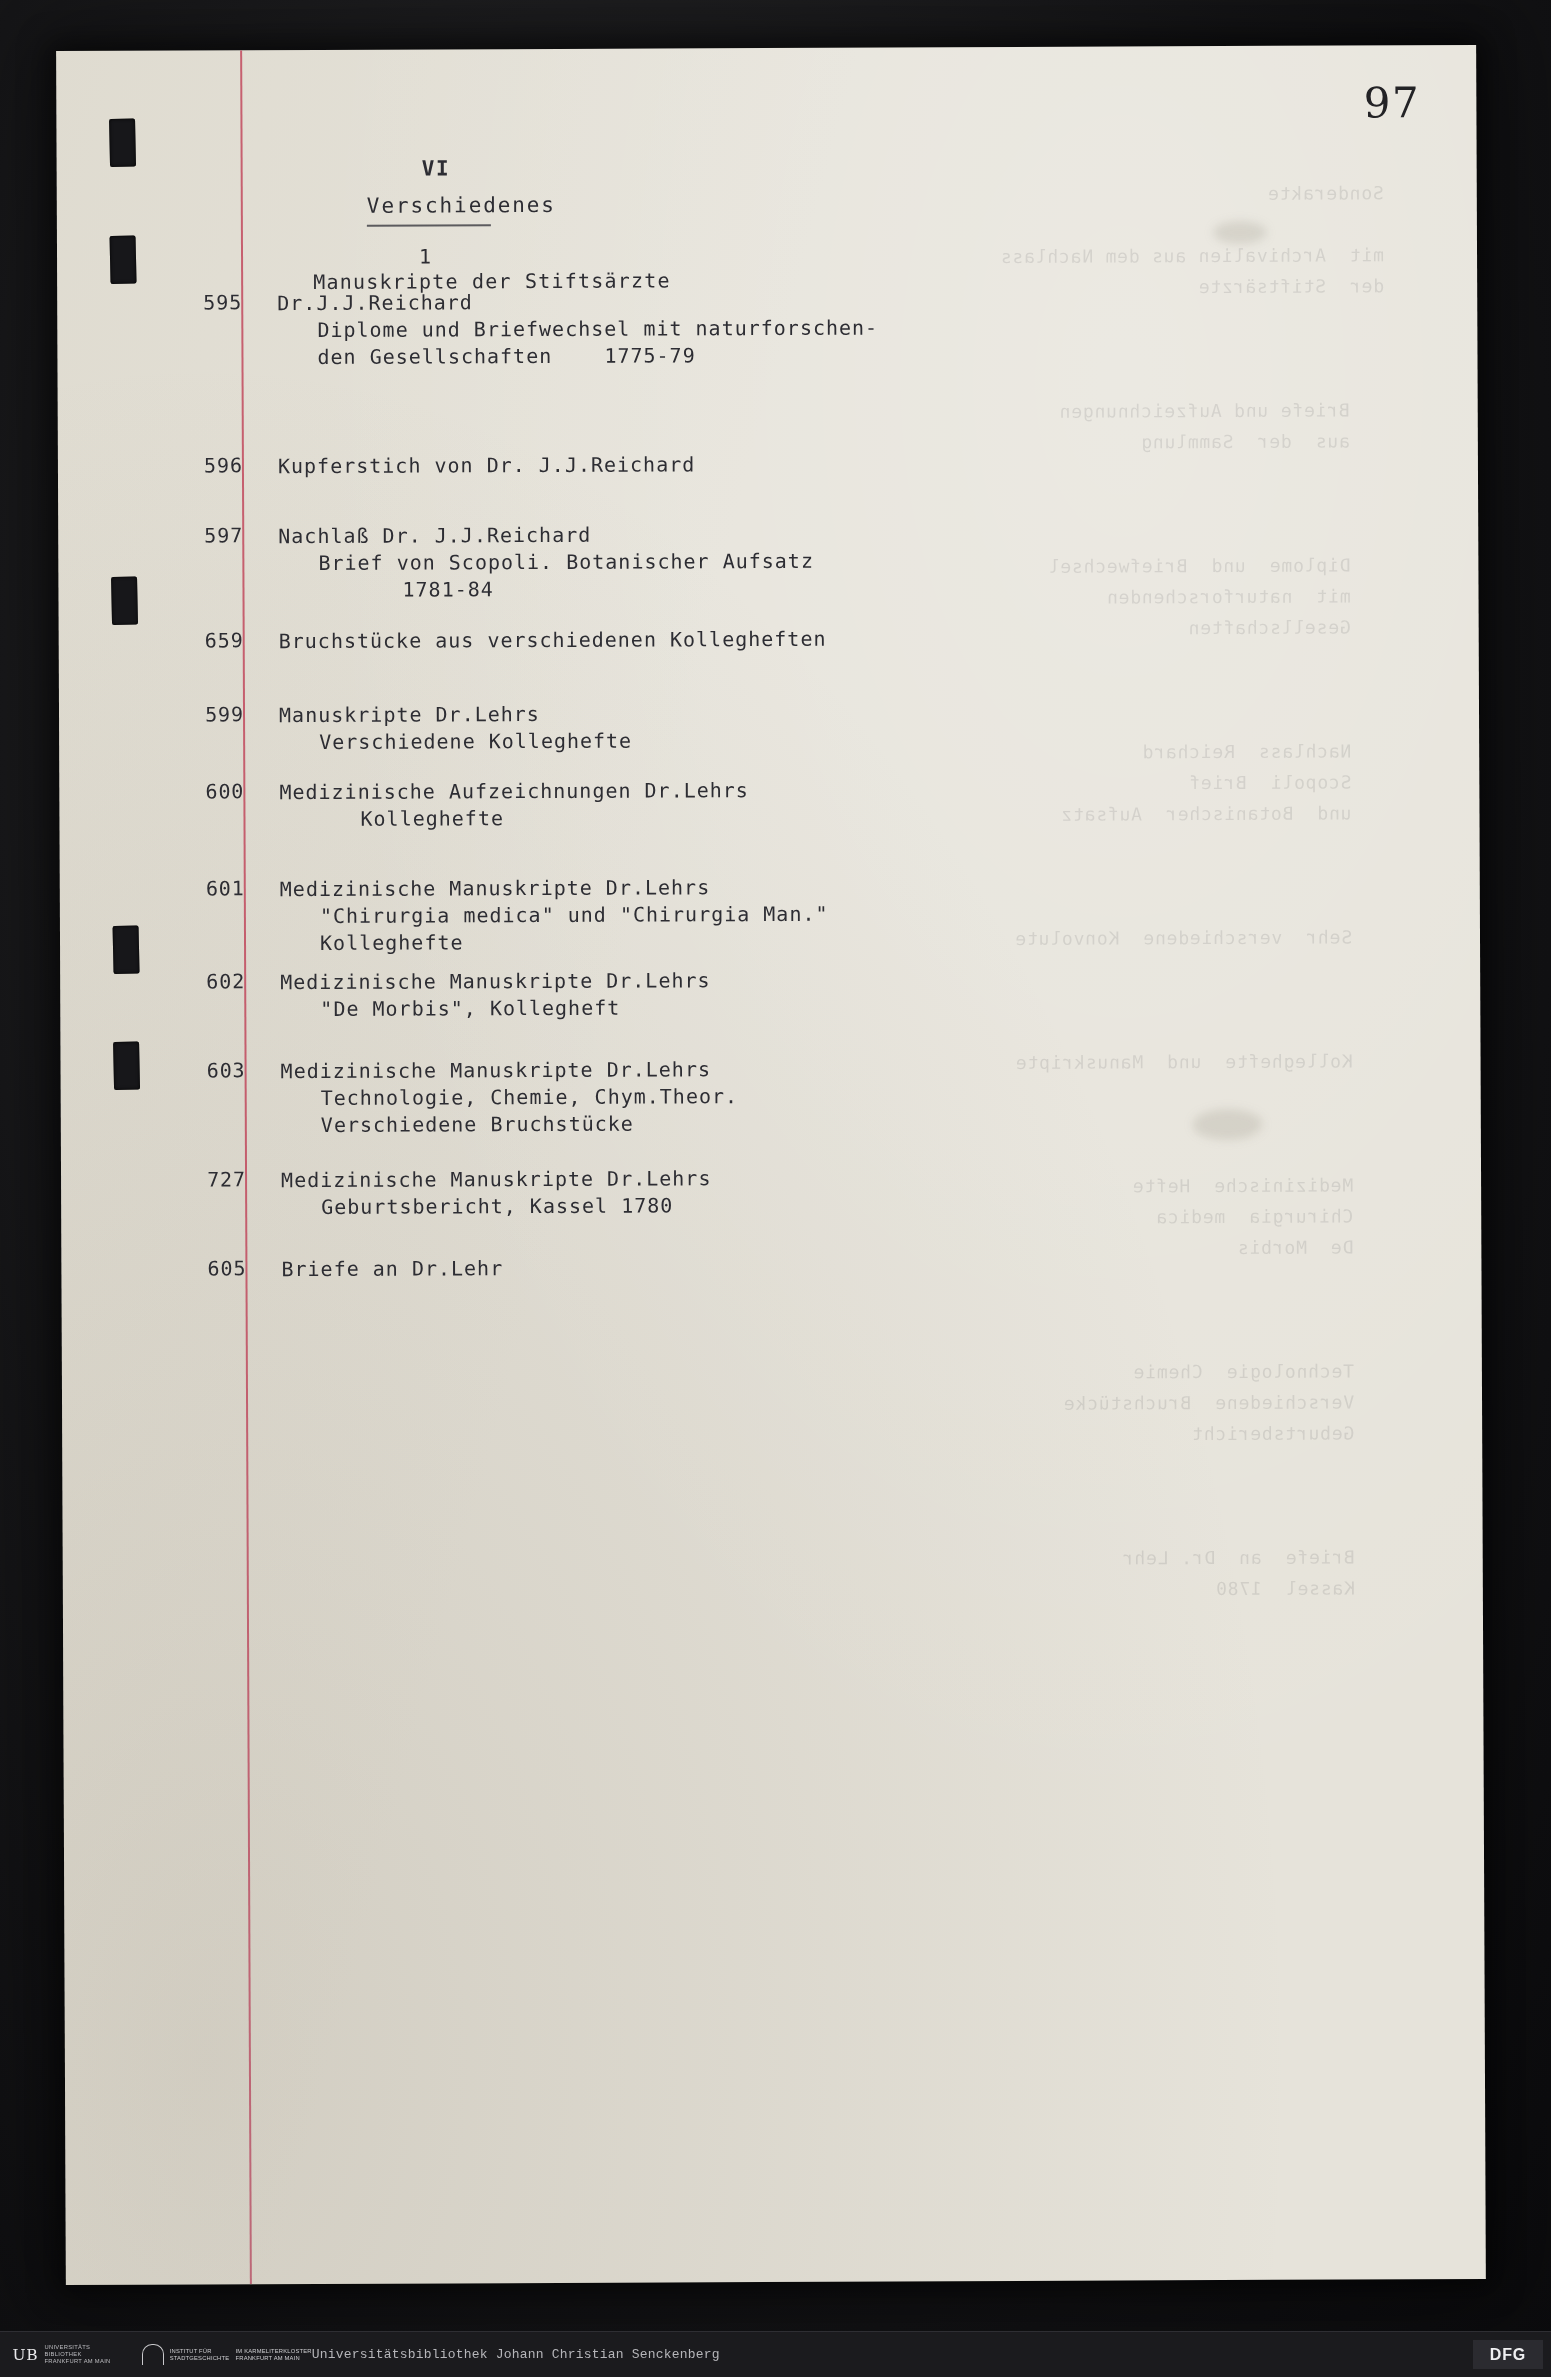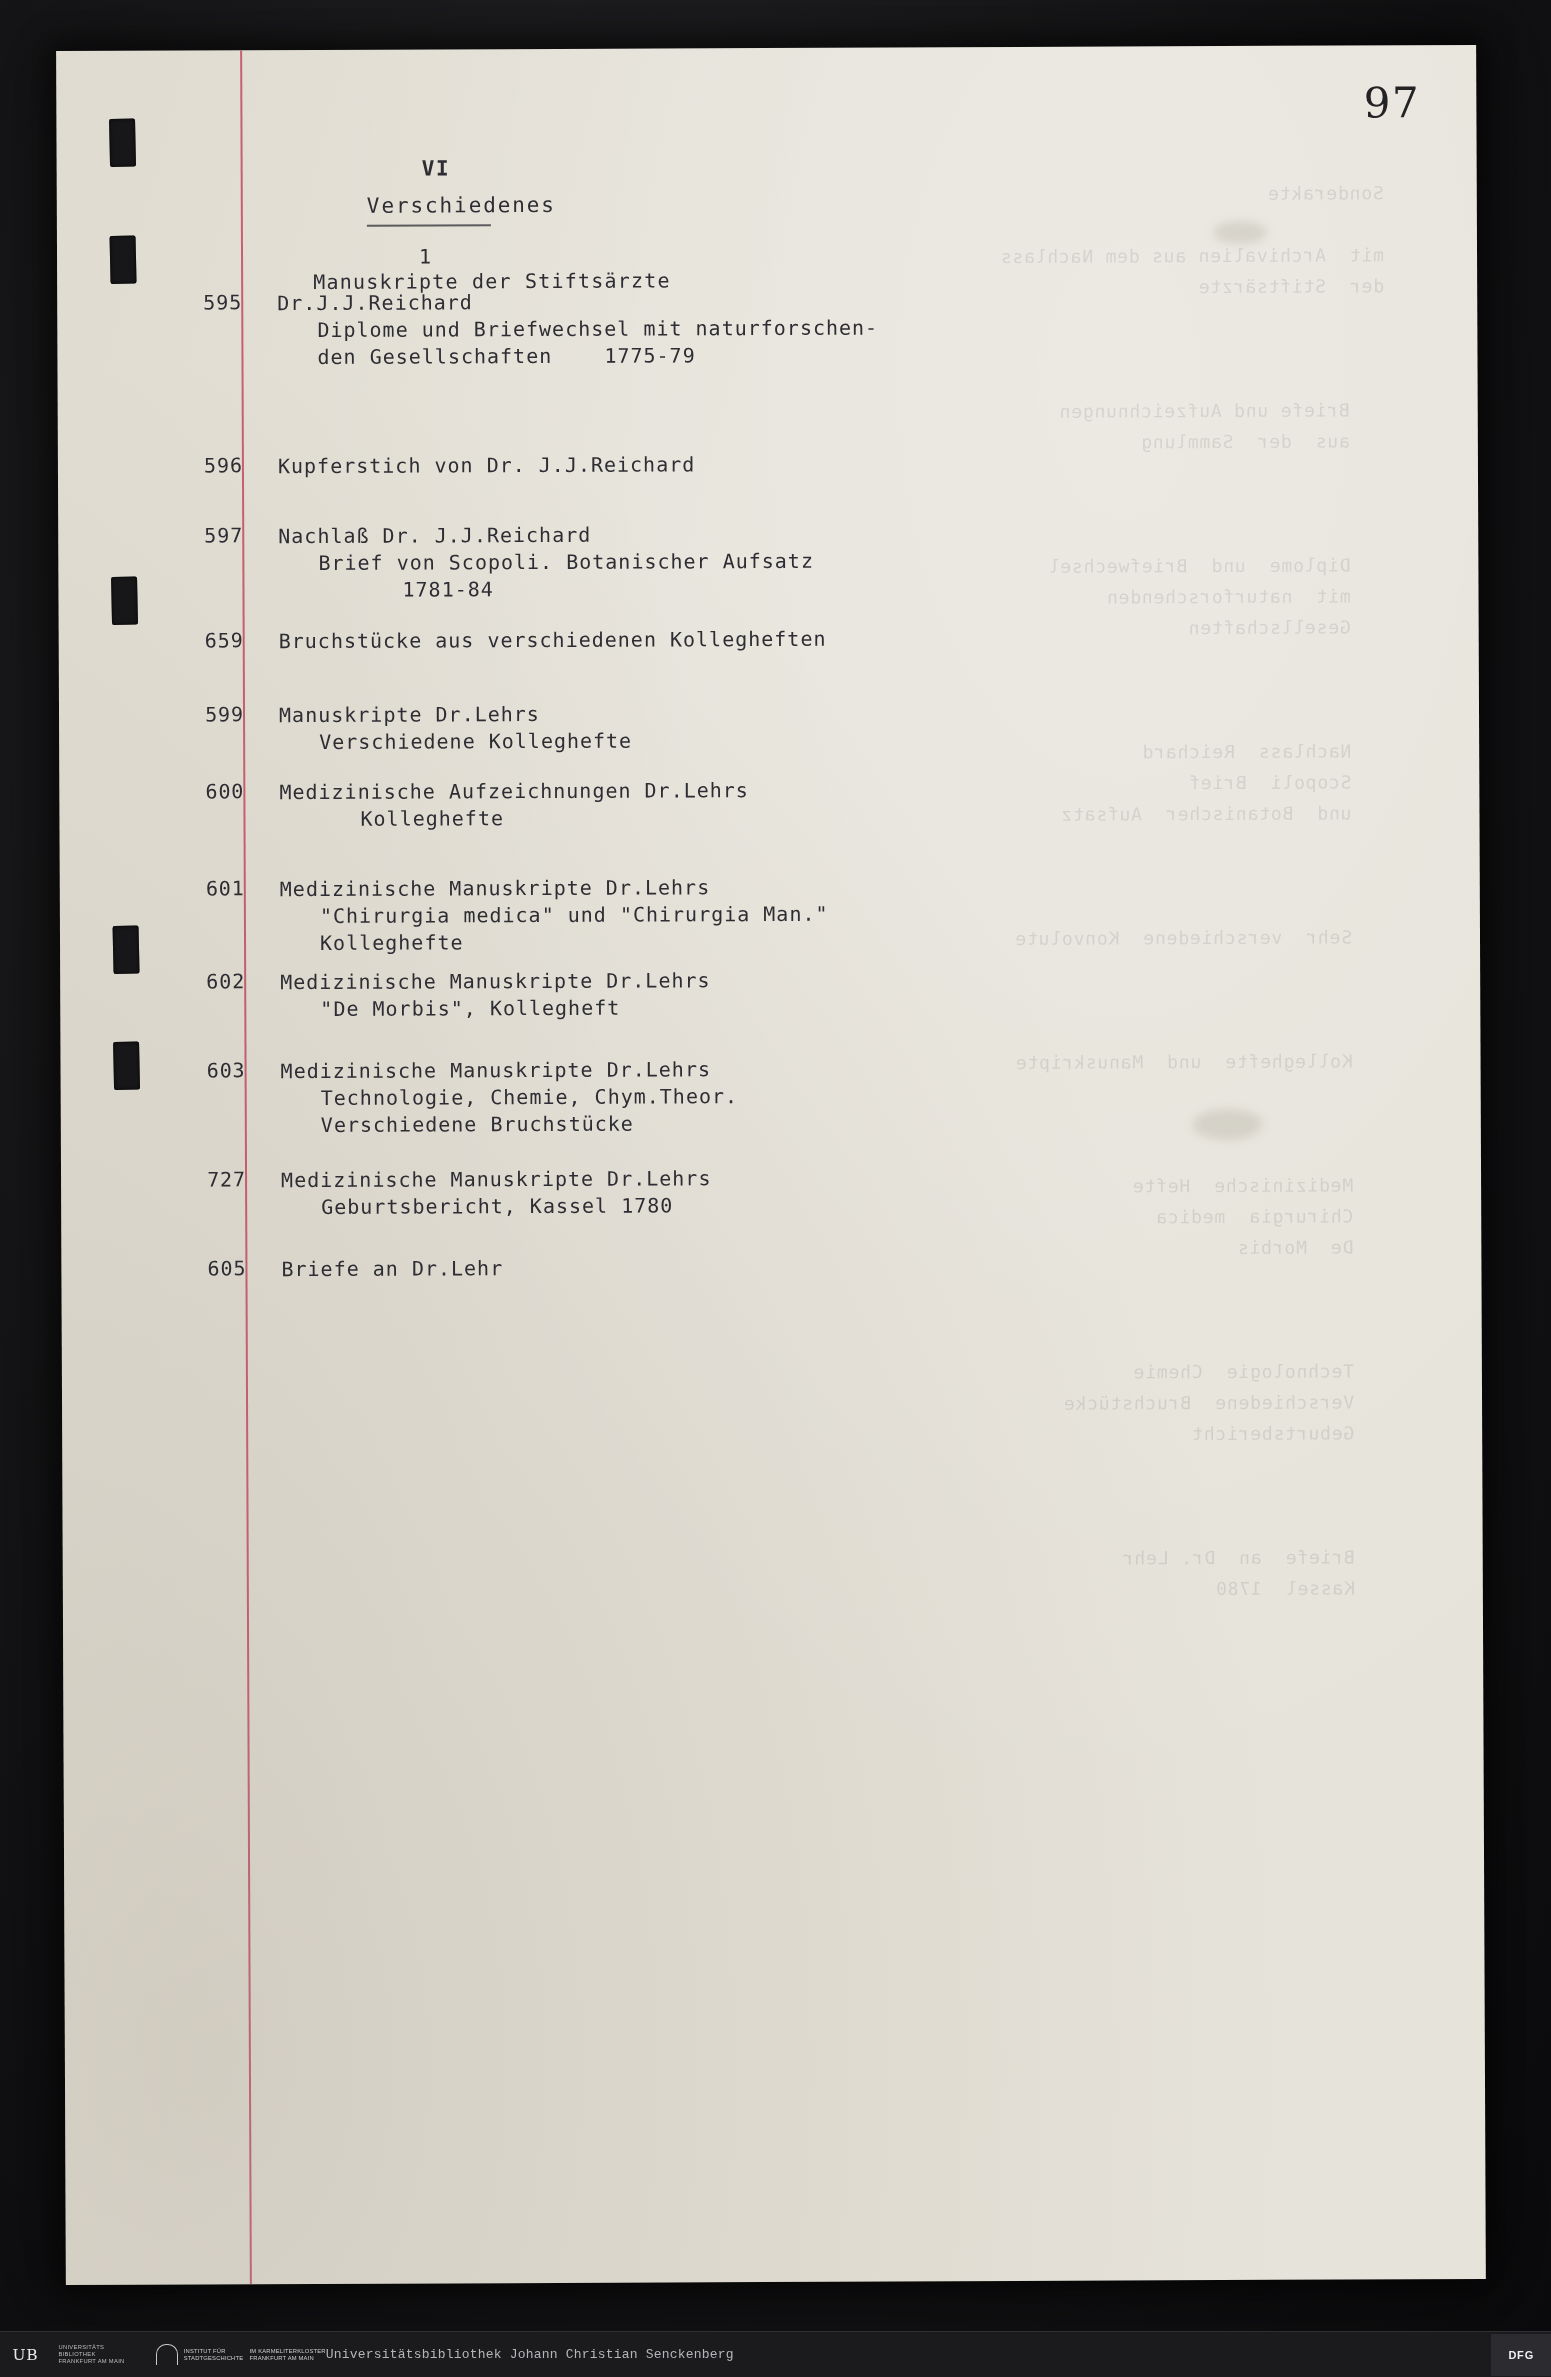--- a/index.html
+++ b/index.html
@@ -200,7 +200,7 @@
     margin-left: 12.4px;
     display: flex;
     align-items: center;
-    gap: 20px;
+    gap: 6px;
     color: #e8e8ea;
   }
   .logo-ub .mark {

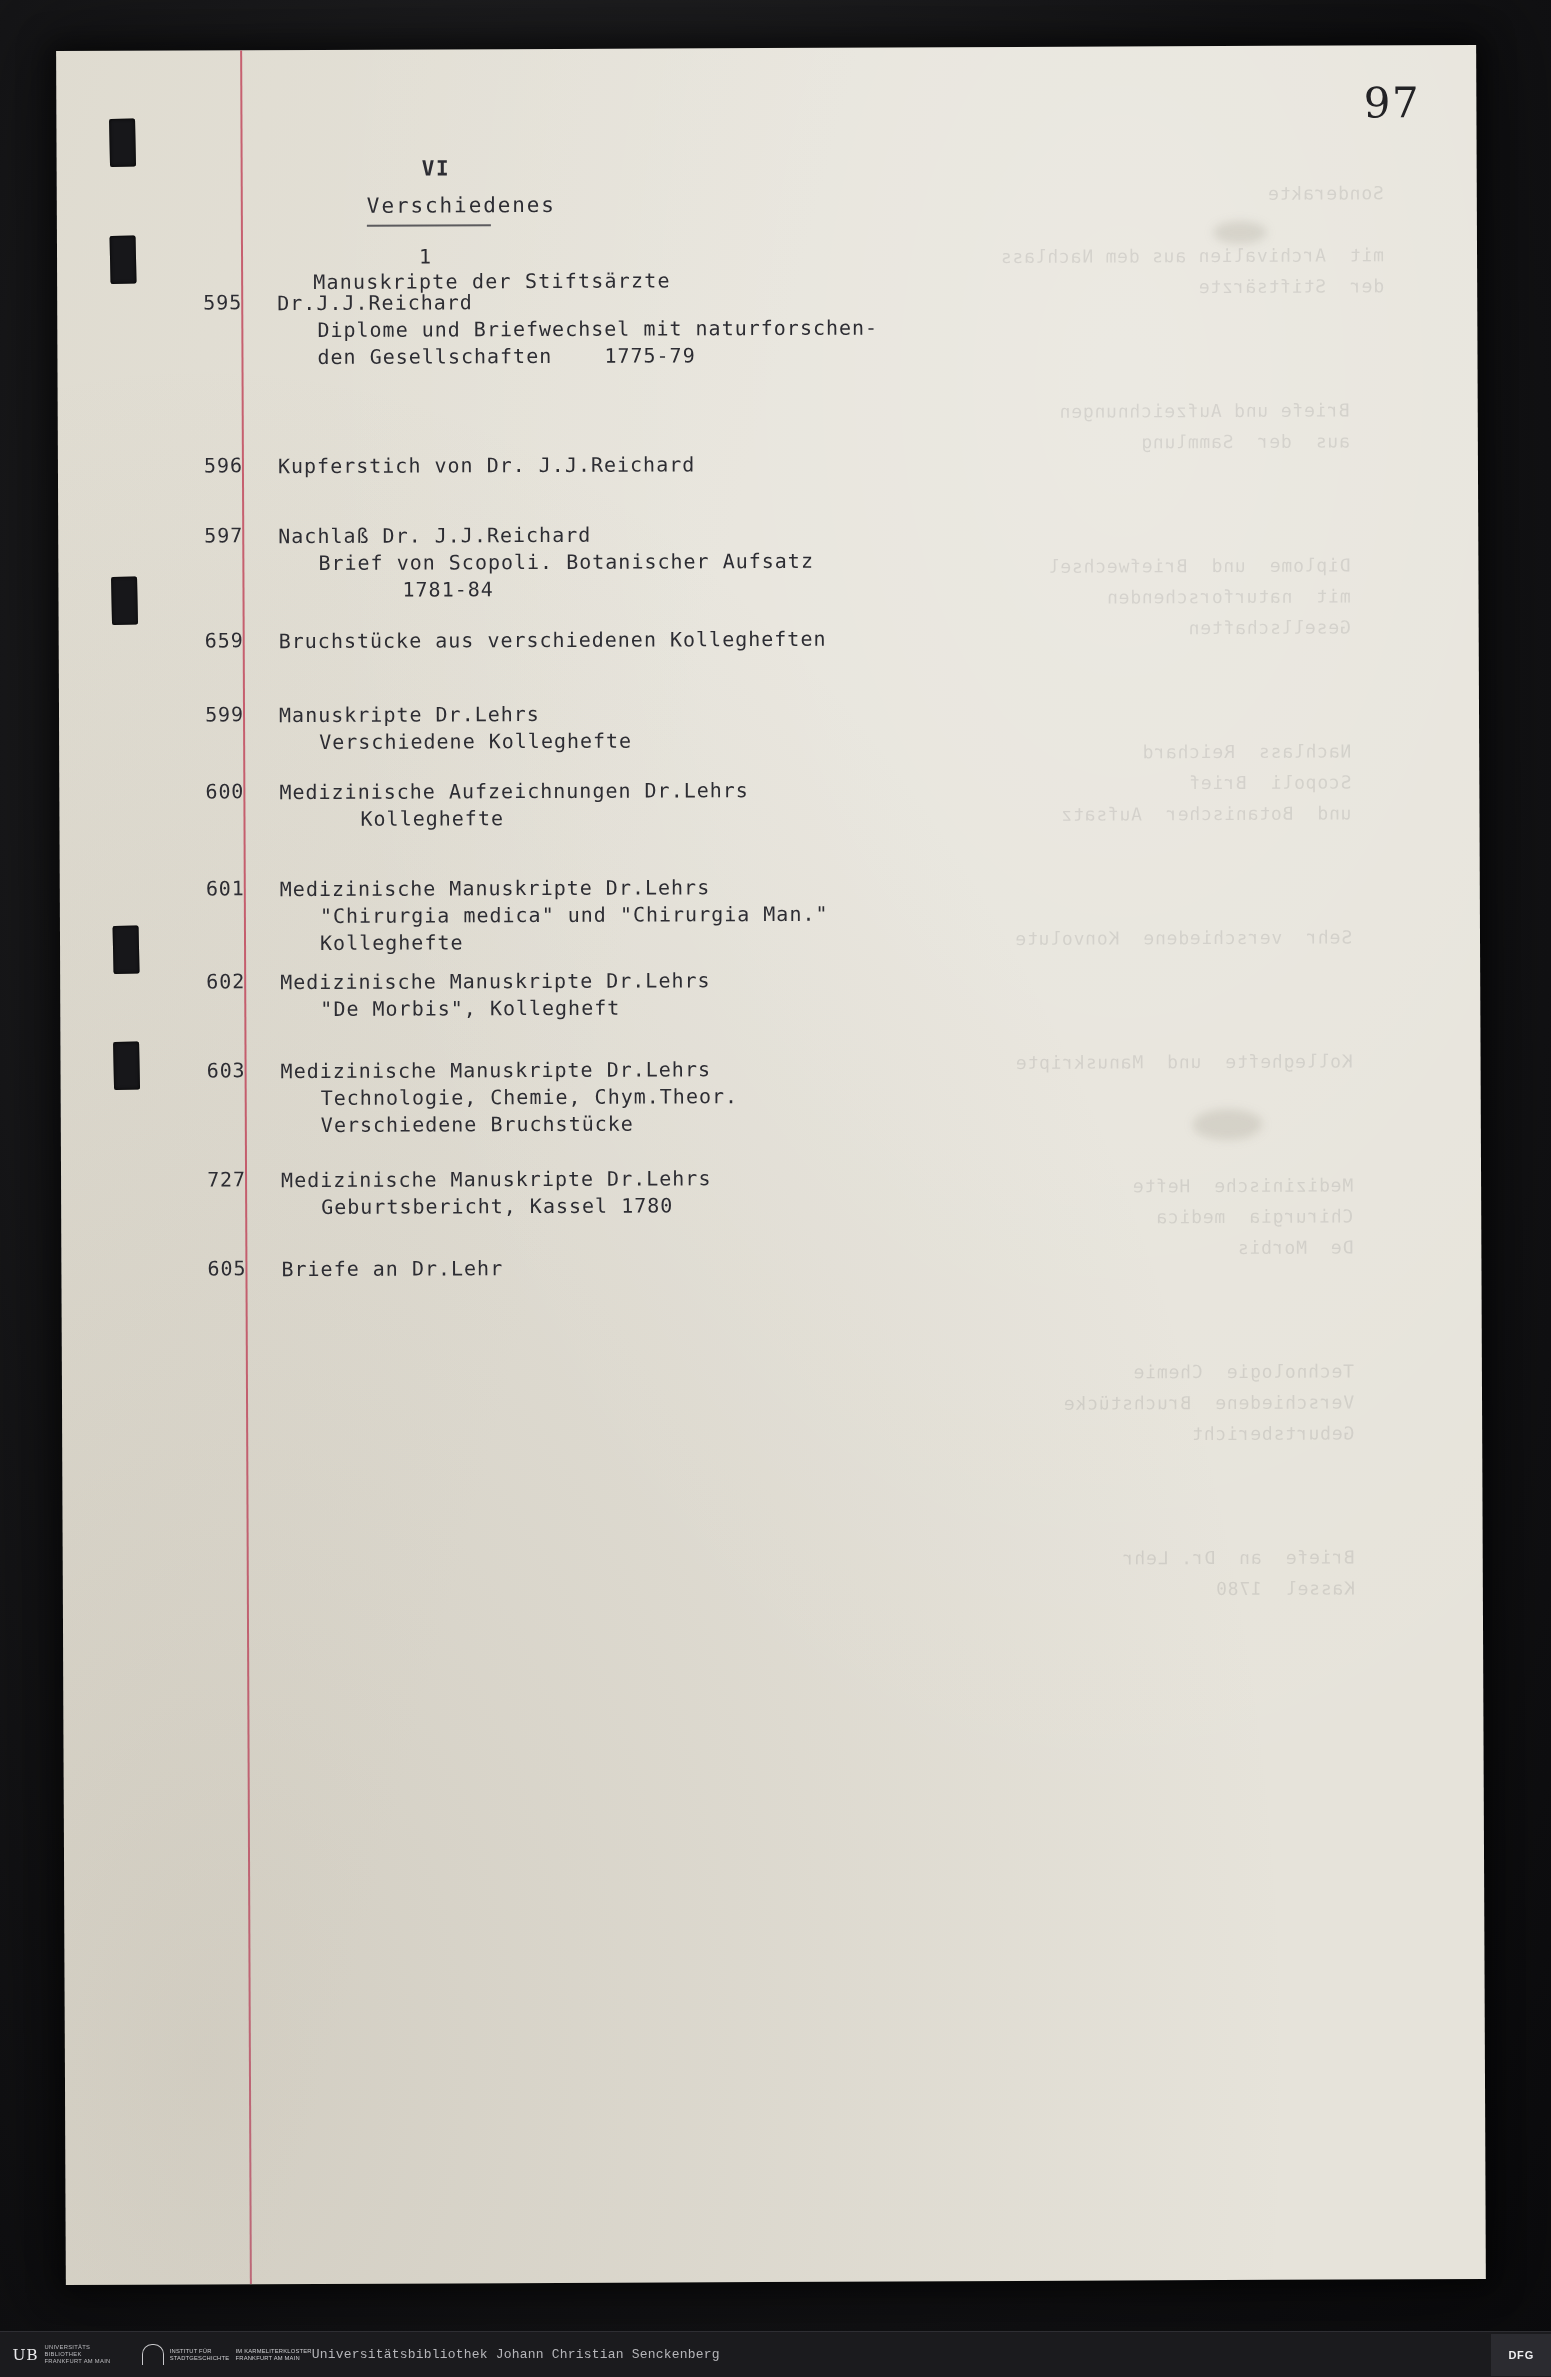--- a/index.html
+++ b/index.html
@@ -247,8 +247,8 @@
   }
   .dfg-badge {
     margin-left: auto;
-    margin-right: 0;
-    height: 42px;
+    margin-right: 8px;
+    height: 29px;
     display: flex;
     align-items: center;
     padding: 0 17px;
@@ -256,7 +256,7 @@
     color: #f0f0f2;
     font-family: "Liberation Sans", sans-serif;
     font-weight: bold;
-    font-size: 11px;
+    font-size: 16px;
     letter-spacing: 0.8px;
   }
 </style>

